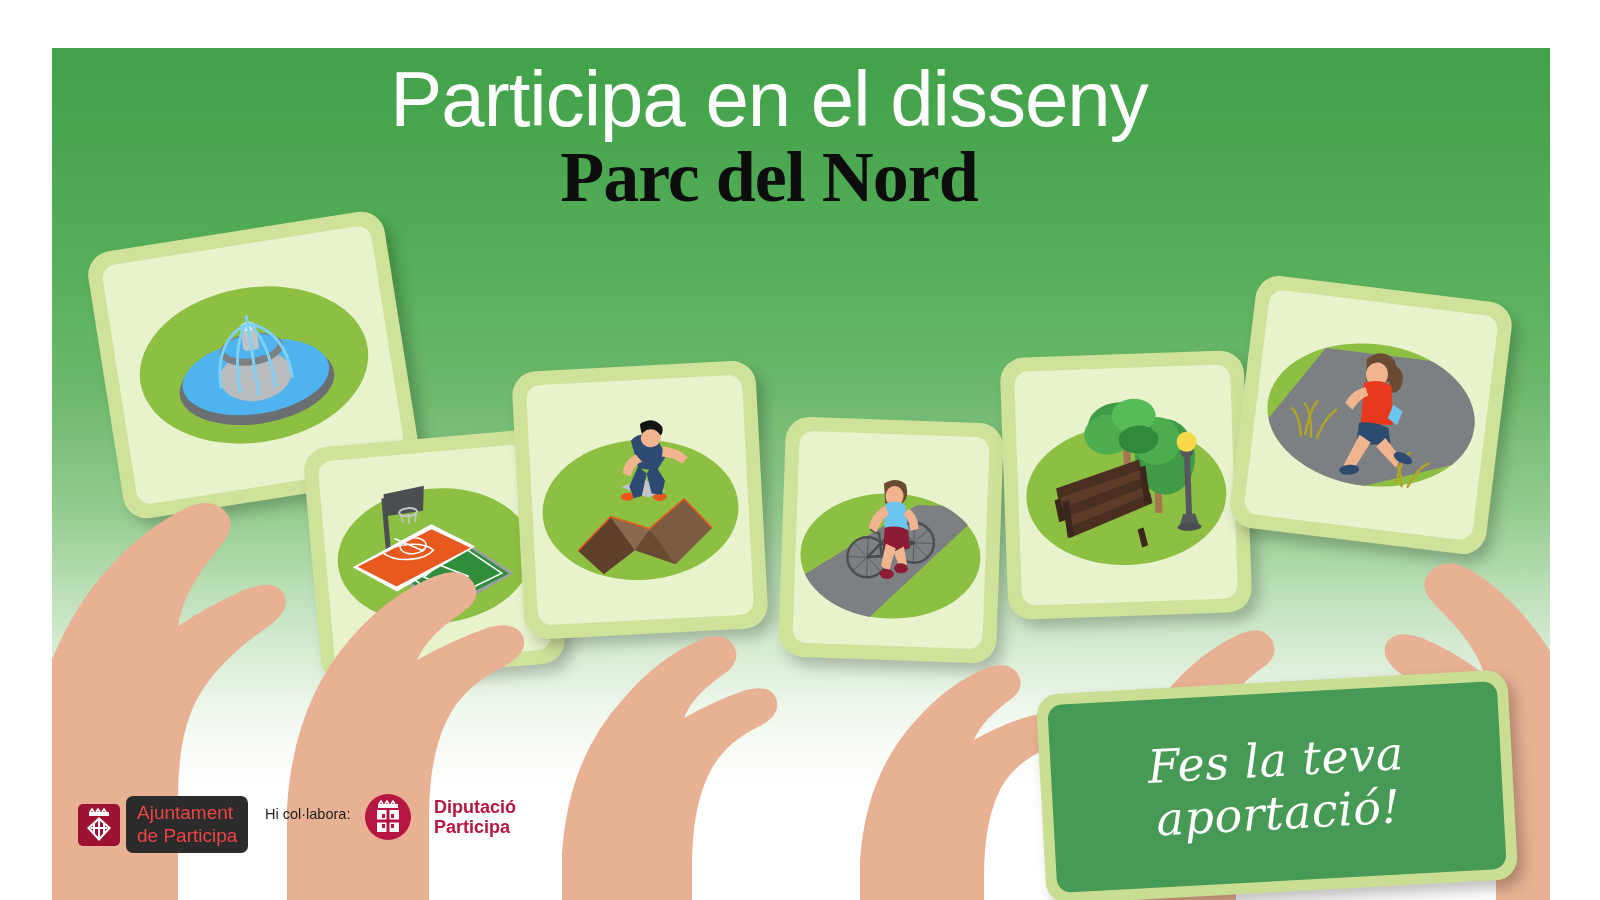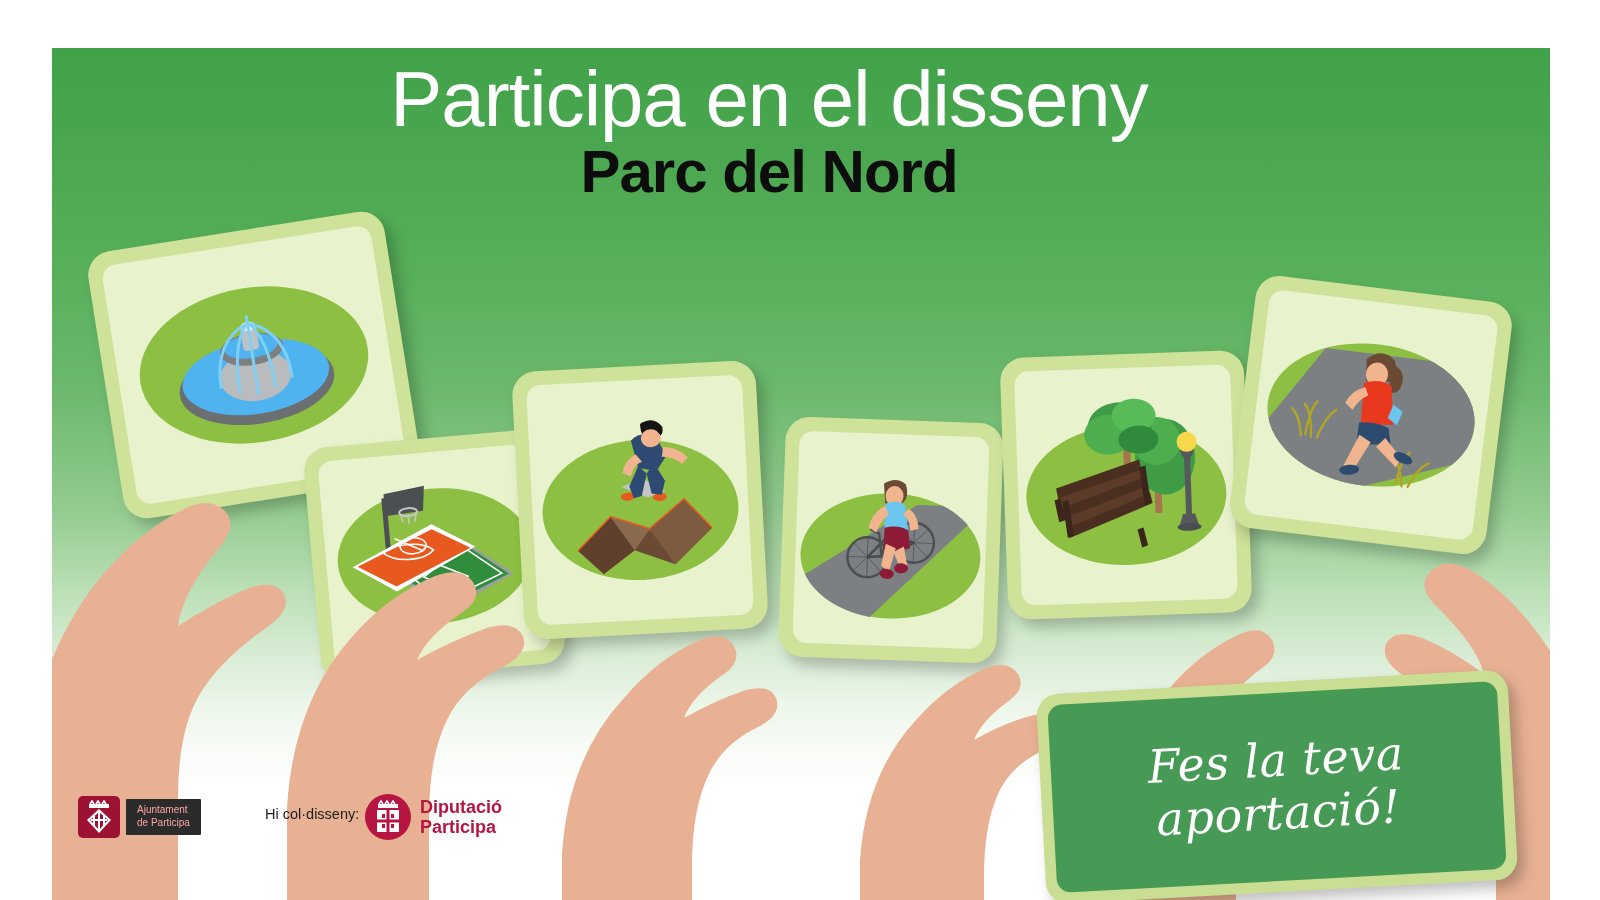--- a/index.html
+++ b/index.html
@@ -37,8 +37,8 @@
     white-space:nowrap;
   }
   .hl-l3{
-    display:block;color:#0d0d0d;font-size:60px;font-weight:700;
-    letter-spacing:-1px;margin-top:6px;font-family:Liberation Sans, sans-serif;
+    display:block;color:#0d0d0d;font-size:72px;font-weight:700;
+    letter-spacing:-1px;margin-top:6px;font-family:Liberation Serif, serif;
     white-space:nowrap;
   }
 

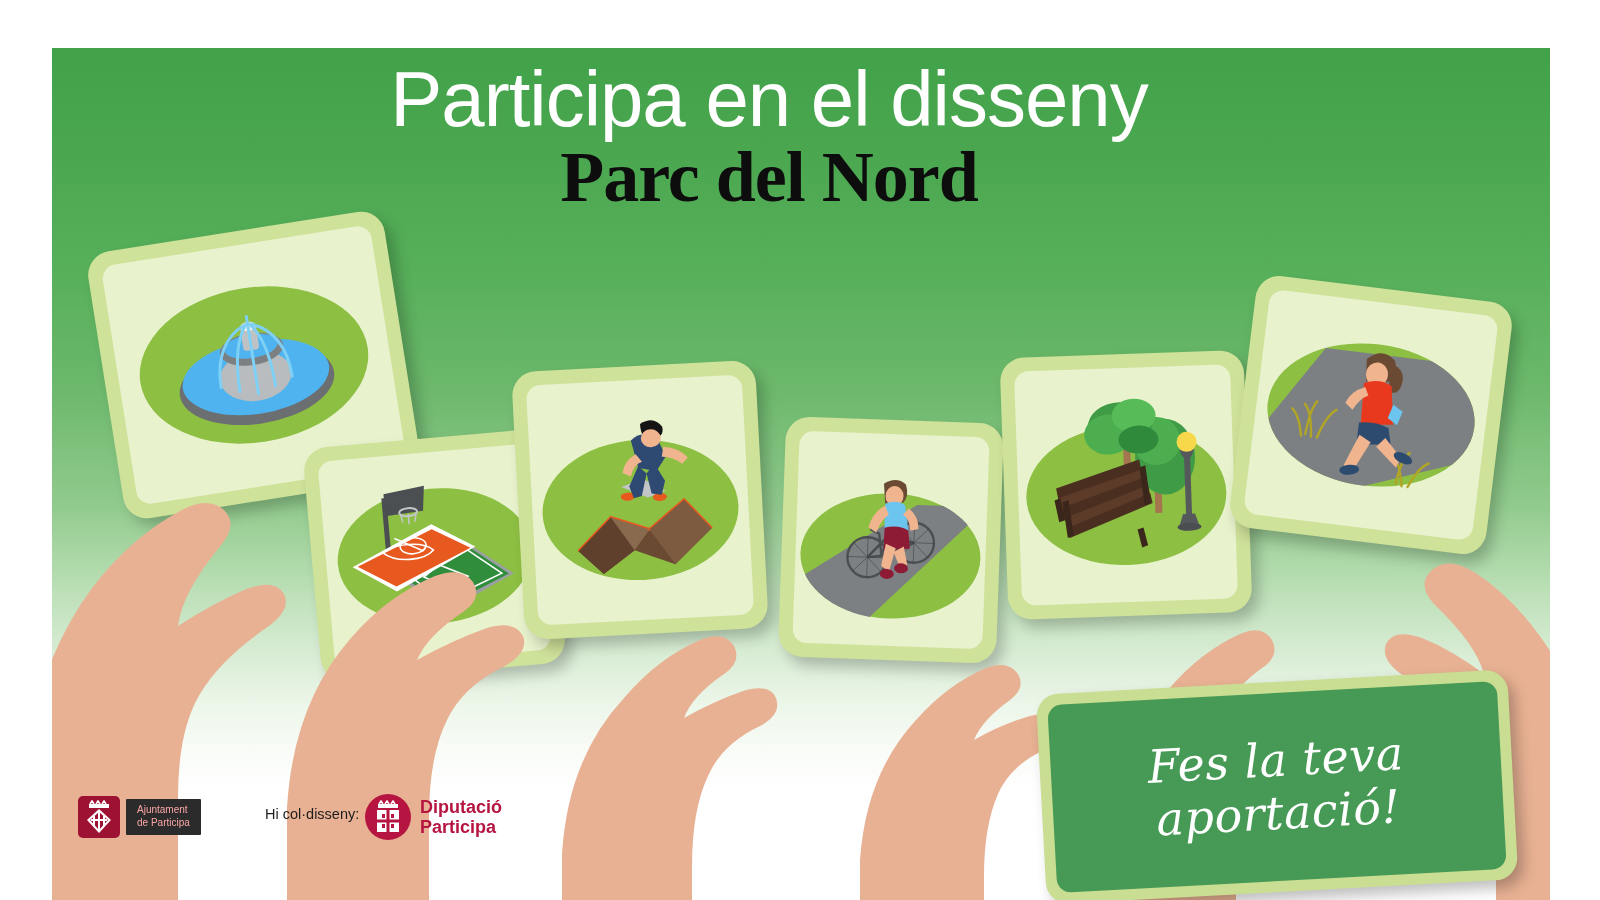--- a/index.html
+++ b/index.html
@@ -96,9 +96,9 @@
     display:flex;align-items:center;justify-content:center;
   }
   .name-box{
-    margin-left:6px;background:#2b2b2b;border-radius:1px;
-    padding:5px 11px 6px 11px;color:#fca5a5;
-    font-size:10px;line-height:1.22;font-weight:400;
+    margin-left:6px;background:#2b2b2b;border-radius:7px;
+    padding:5px 11px 6px 11px;color:#ef4444;
+    font-size:19px;line-height:1.22;font-weight:400;
     font-family:"Liberation Sans",sans-serif;
   }
   .collab{

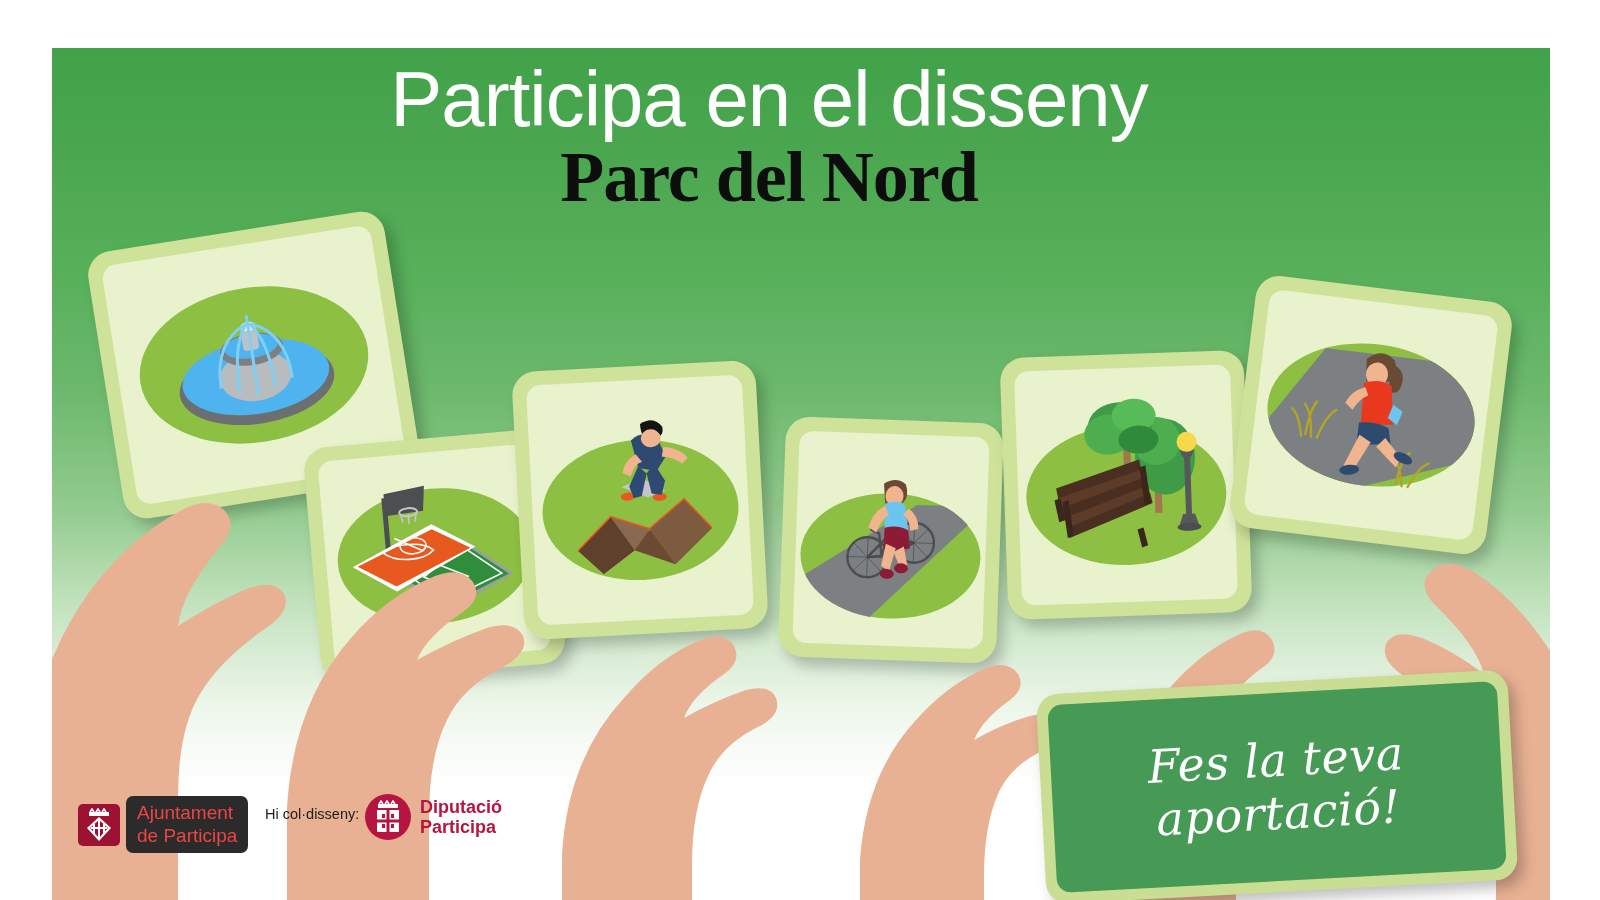--- a/index.html
+++ b/index.html
@@ -395,7 +395,7 @@
       </div>
     </div>
 
-    <div class="collab">Hi col·disseny:</div>
+    <div class="collab">Hi col·labora:</div>
 
     <div class="logo-dip">
       <div class="dip-circle">

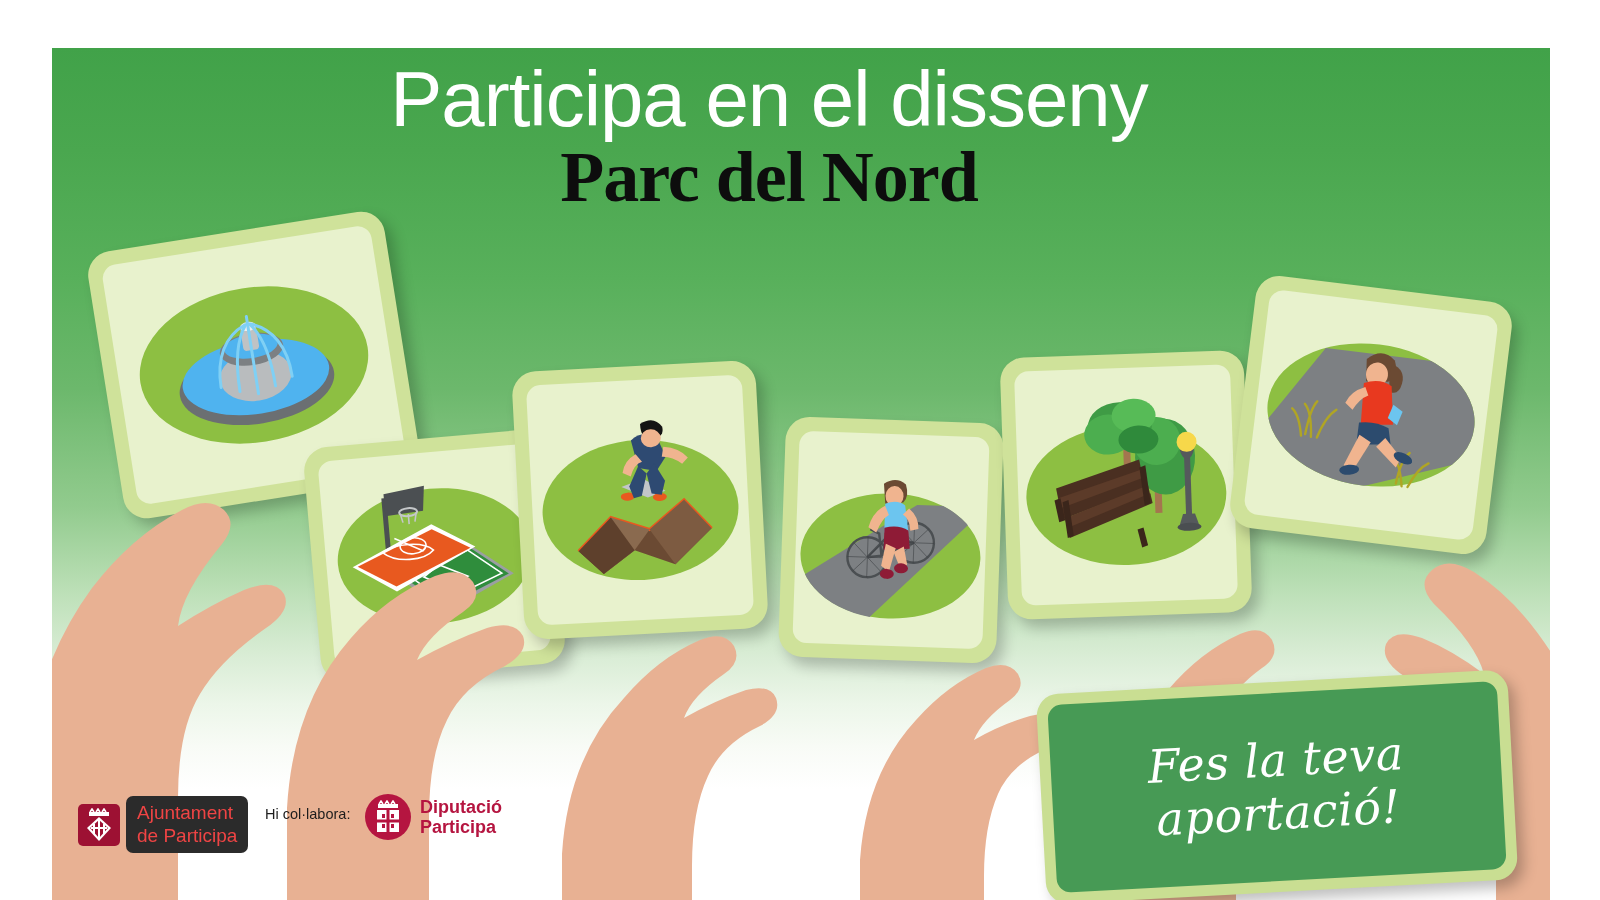--- a/index.html
+++ b/index.html
@@ -111,7 +111,7 @@
     display:flex;align-items:center;justify-content:center;
   }
   .dip-text{
-    margin-left:9px;color:#b51540;font-weight:700;font-size:18px;
+    margin-left:23px;color:#b51540;font-weight:700;font-size:18px;
     line-height:1.12;font-family:"Liberation Sans",sans-serif;
   }
 </style>

